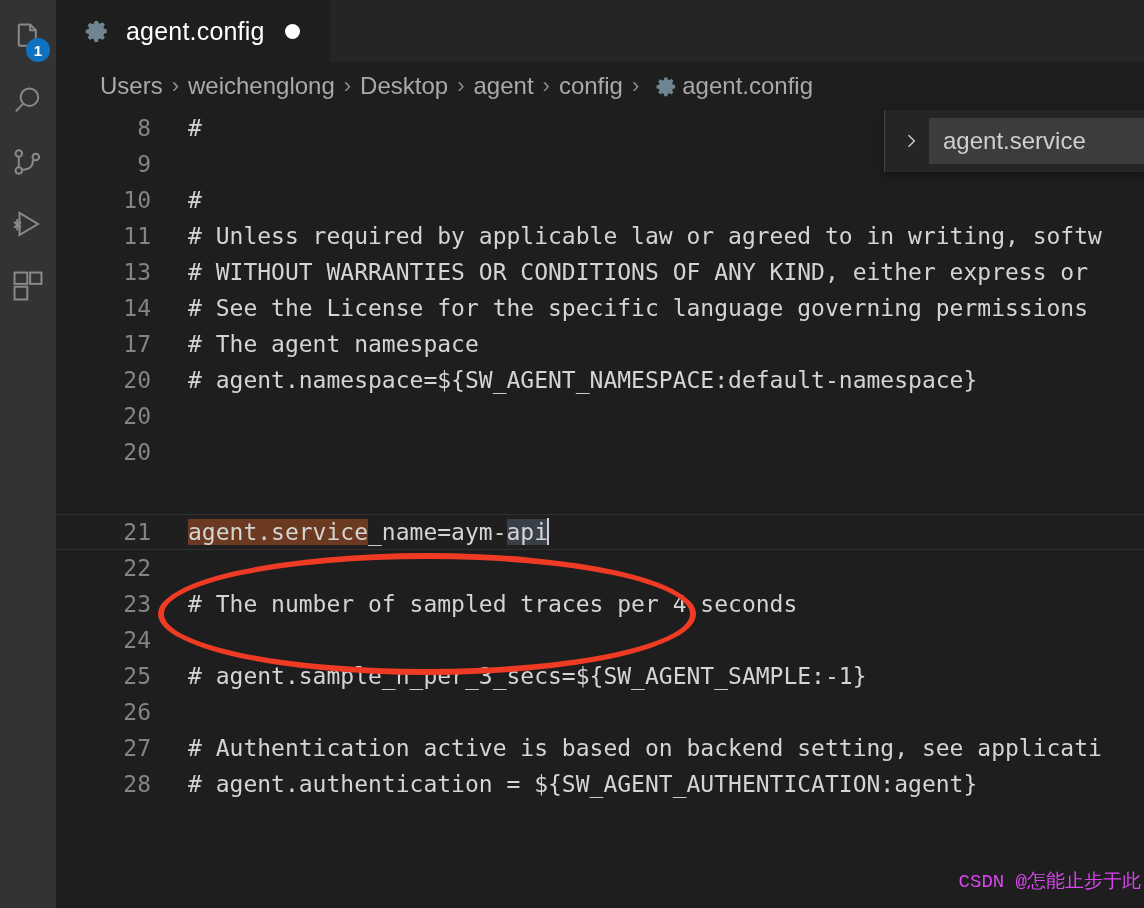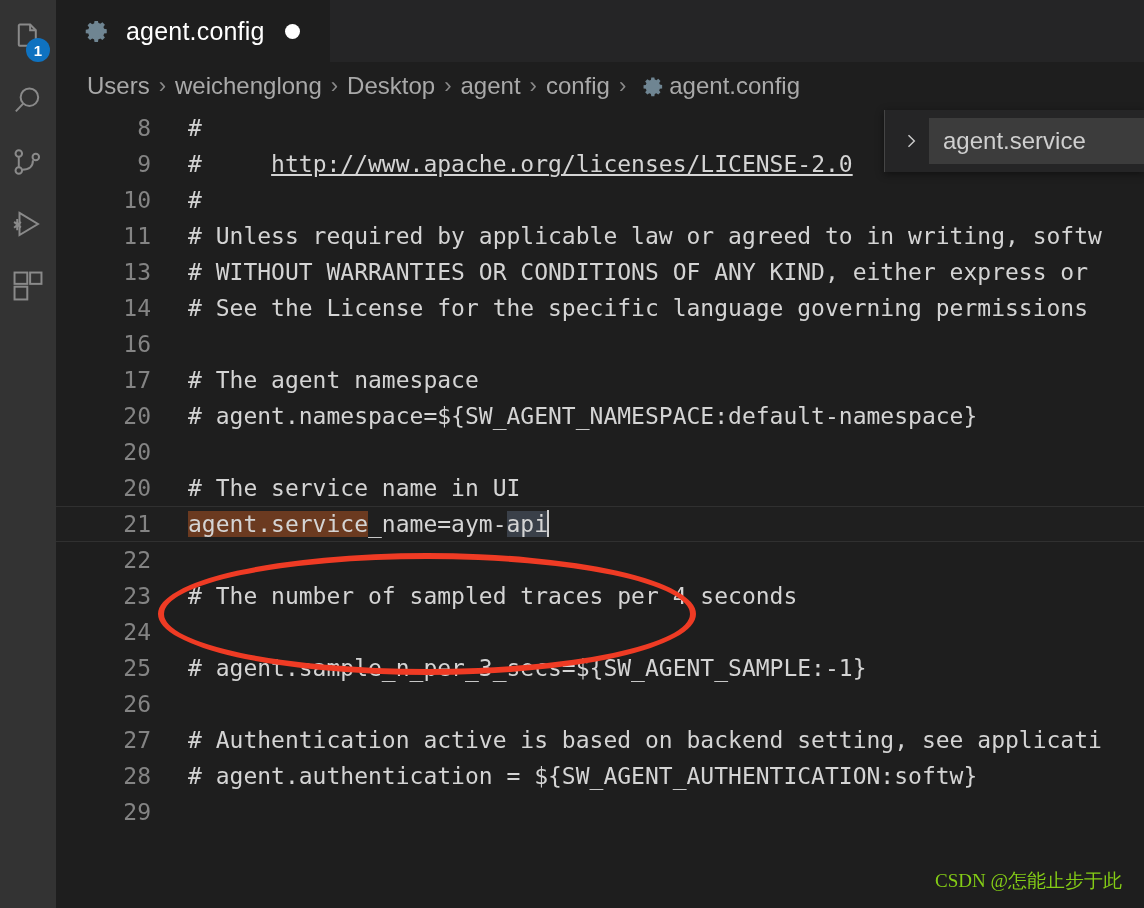--- a/index.html
+++ b/index.html
@@ -95,7 +95,7 @@
     background: #1e1e1e;
     display: flex;
     align-items: center;
-    padding-left: 31px;
+    padding-left: 44px;
     box-sizing: border-box;
     z-index: 2;
   }

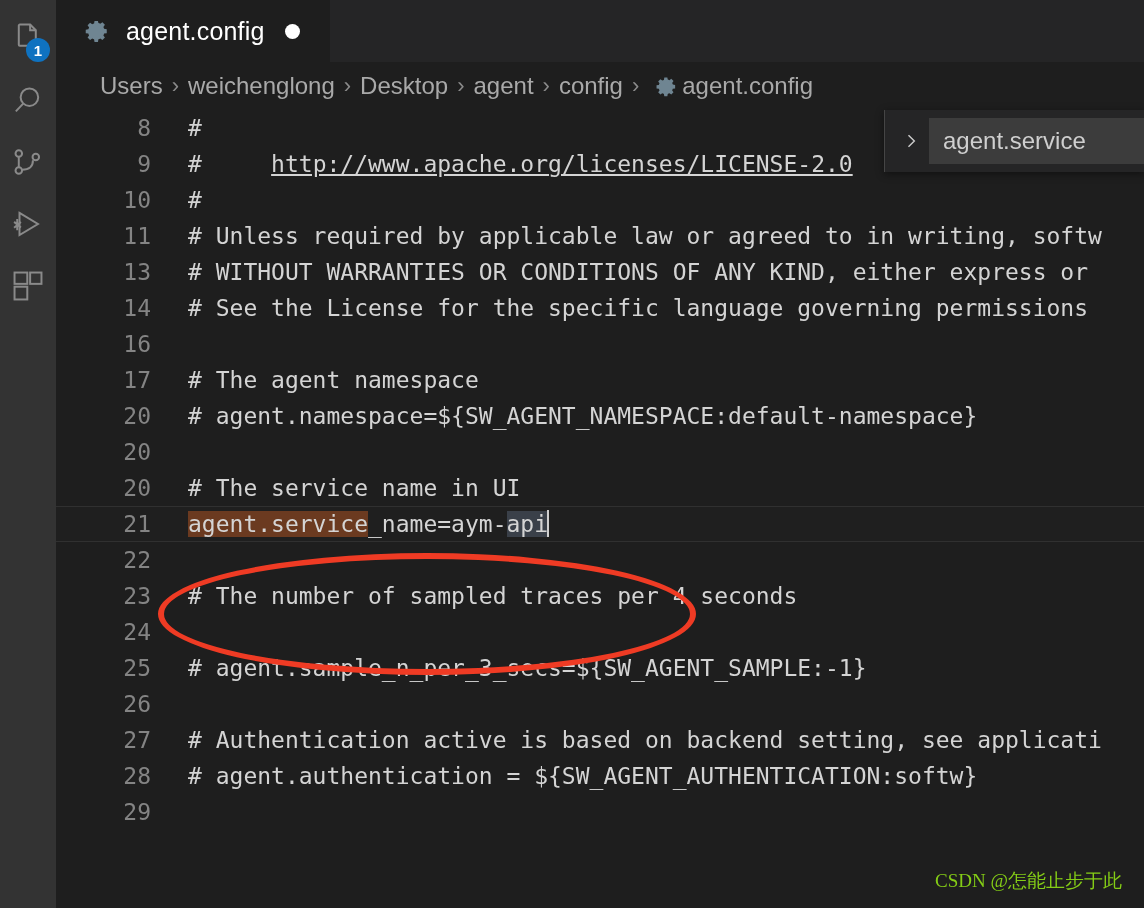--- a/index.html
+++ b/index.html
@@ -327,7 +327,7 @@
 <div id="editor">
   <div id="code-lines">
       <div class="code-line"><span class="ln">8</span><span class="code"><span>#</span></span></div>
-      <div class="code-line"><span class="ln">9</span><span class="code"><span>#     </span><span class="link">http://www.apache.org/licenses/LICENSE-2.0</span></span></div>
+      <div class="code-line"><span class="ln">9</span></div>
       <div class="code-line"><span class="ln">10</span><span class="code"><span>#</span></span></div>
       <div class="code-line"><span class="ln">11</span><span class="code"><span># Unless required by applicable law or agreed to in writing, softw</span></span></div>
       <div class="code-line"><span class="ln">13</span><span class="code"><span># WITHOUT WARRANTIES OR CONDITIONS OF ANY KIND, either express or</span></span></div>

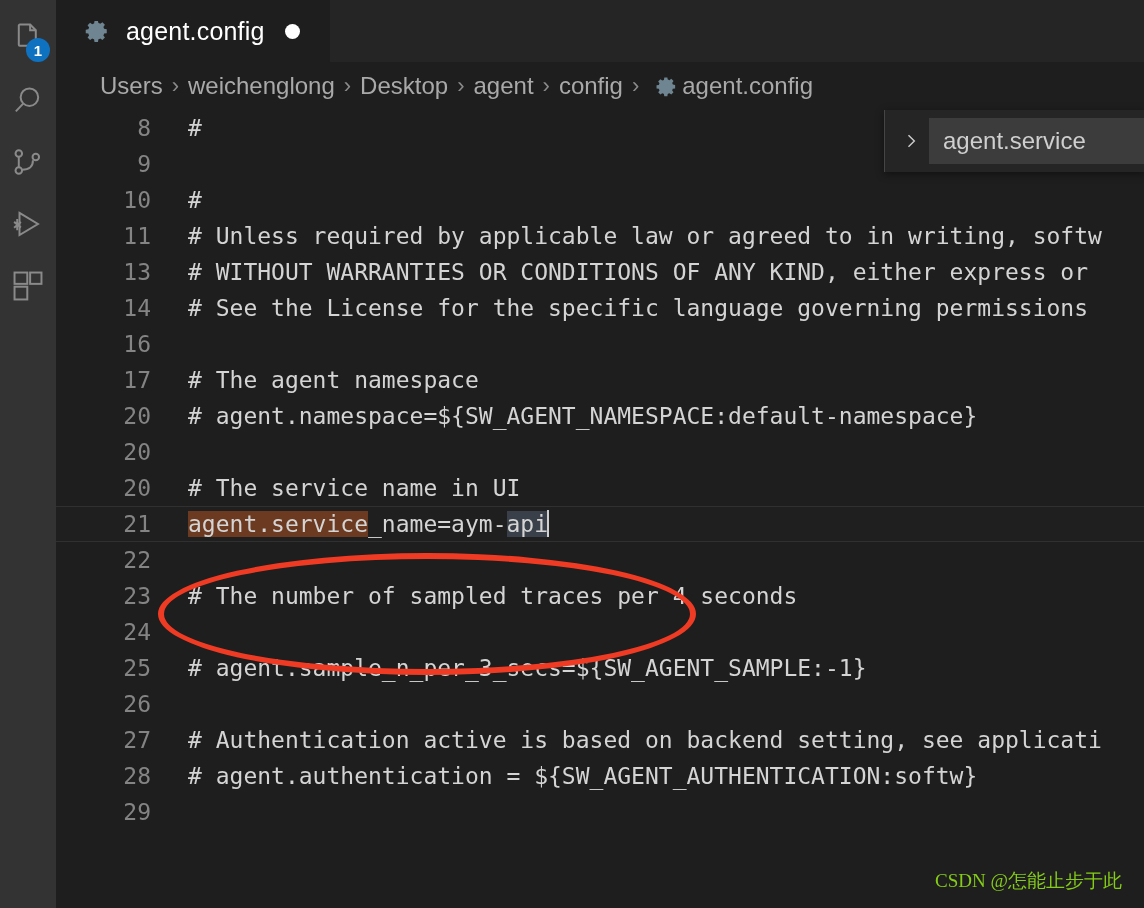--- a/index.html
+++ b/index.html
@@ -332,7 +332,6 @@
       <div class="code-line"><span class="ln">11</span><span class="code"><span># Unless required by applicable law or agreed to in writing, softw</span></span></div>
       <div class="code-line"><span class="ln">13</span><span class="code"><span># WITHOUT WARRANTIES OR CONDITIONS OF ANY KIND, either express or</span></span></div>
       <div class="code-line"><span class="ln">14</span><span class="code"><span># See the License for the specific language governing permissions</span></span></div>
-      <div class="code-line"><span class="ln">16</span><span class="code"></span></div>
       <div class="code-line"><span class="ln">17</span><span class="code"><span># The agent namespace</span></span></div>
       <div class="code-line"><span class="ln">20</span><span class="code"><span># agent.namespace=${SW_AGENT_NAMESPACE:default-namespace}</span></span></div>
       <div class="code-line"><span class="ln">20</span><span class="code"></span></div>

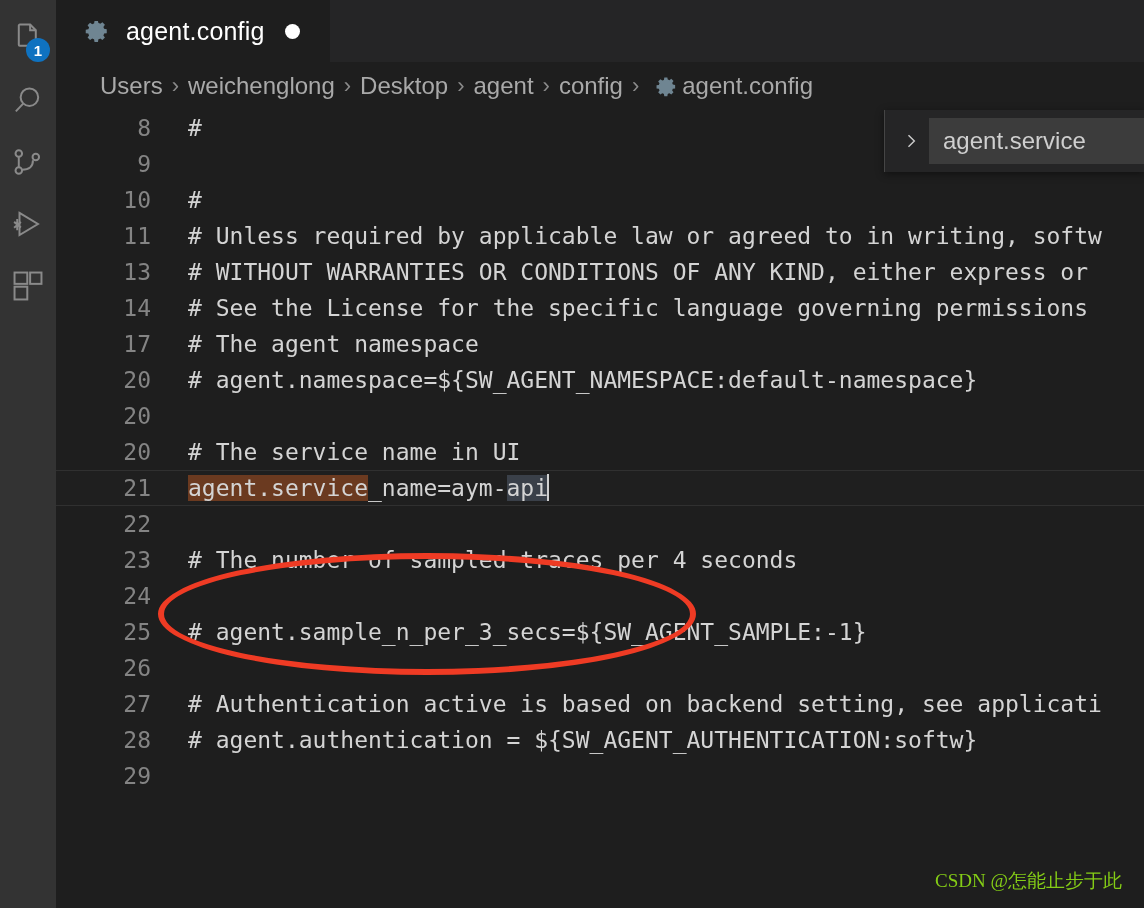--- a/index.html
+++ b/index.html
@@ -335,7 +335,7 @@
       <div class="code-line"><span class="ln">17</span><span class="code"><span># The agent namespace</span></span></div>
       <div class="code-line"><span class="ln">20</span><span class="code"><span># agent.namespace=${SW_AGENT_NAMESPACE:default-namespace}</span></span></div>
       <div class="code-line"><span class="ln">20</span><span class="code"></span></div>
-      <div class="code-line"><span class="ln">20</span><span class="code"><span># The service name in UI</span></span></div>
+      <div class="code-line"><span class="ln">20</span></div>
       <div class="code-line current-line"><span class="ln">21</span><span class="code"><span class="hl-find">agent.service</span><span>_name=aym-</span><span class="hl-sel">api</span><span class="cursor"></span></span></div>
       <div class="code-line"><span class="ln">22</span><span class="code"></span></div>
       <div class="code-line"><span class="ln">23</span><span class="code"><span># The number of sampled traces per 4 seconds</span></span></div>

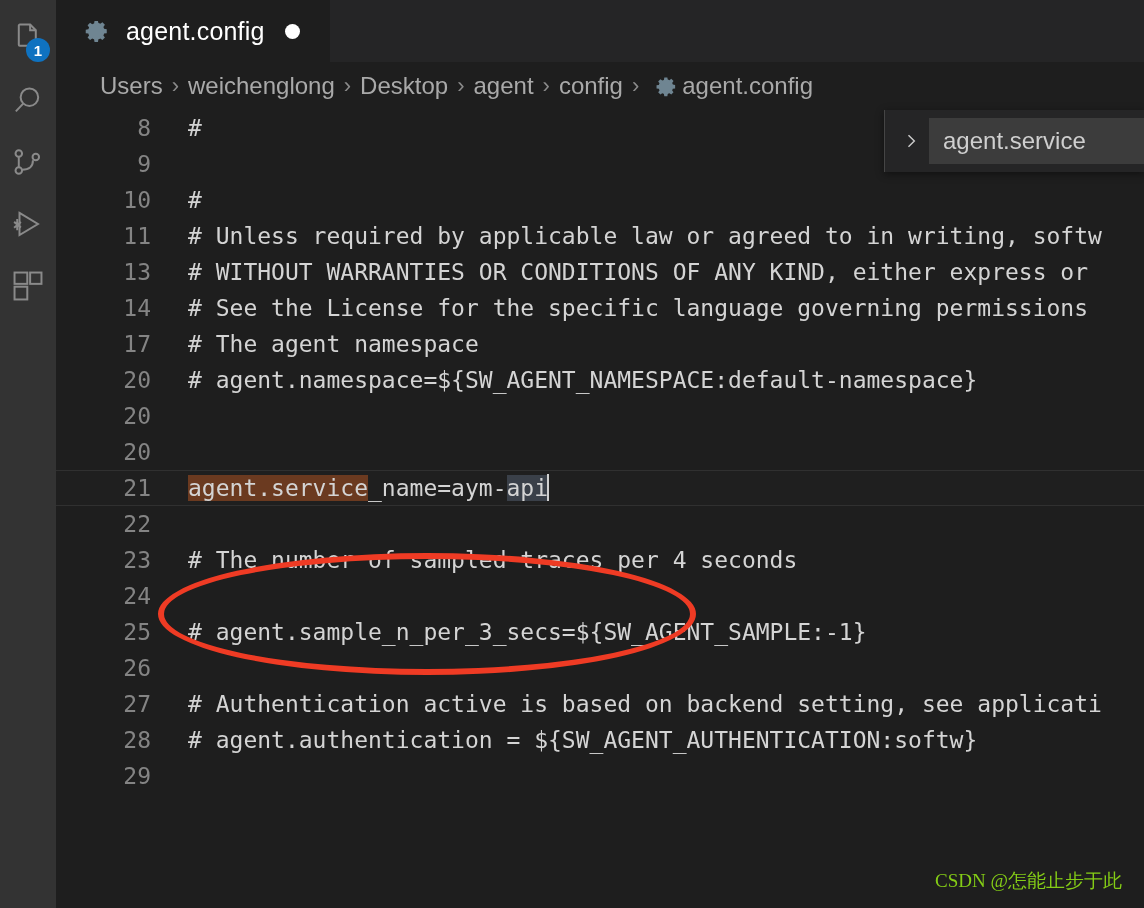--- a/index.html
+++ b/index.html
@@ -166,6 +166,7 @@
   .current-line {
     background: #1f1f1f;
     box-shadow: inset 0 1px 0 #303030, inset 0 -1px 0 #303030;
+    margin-top: 44px;
   }
 
   

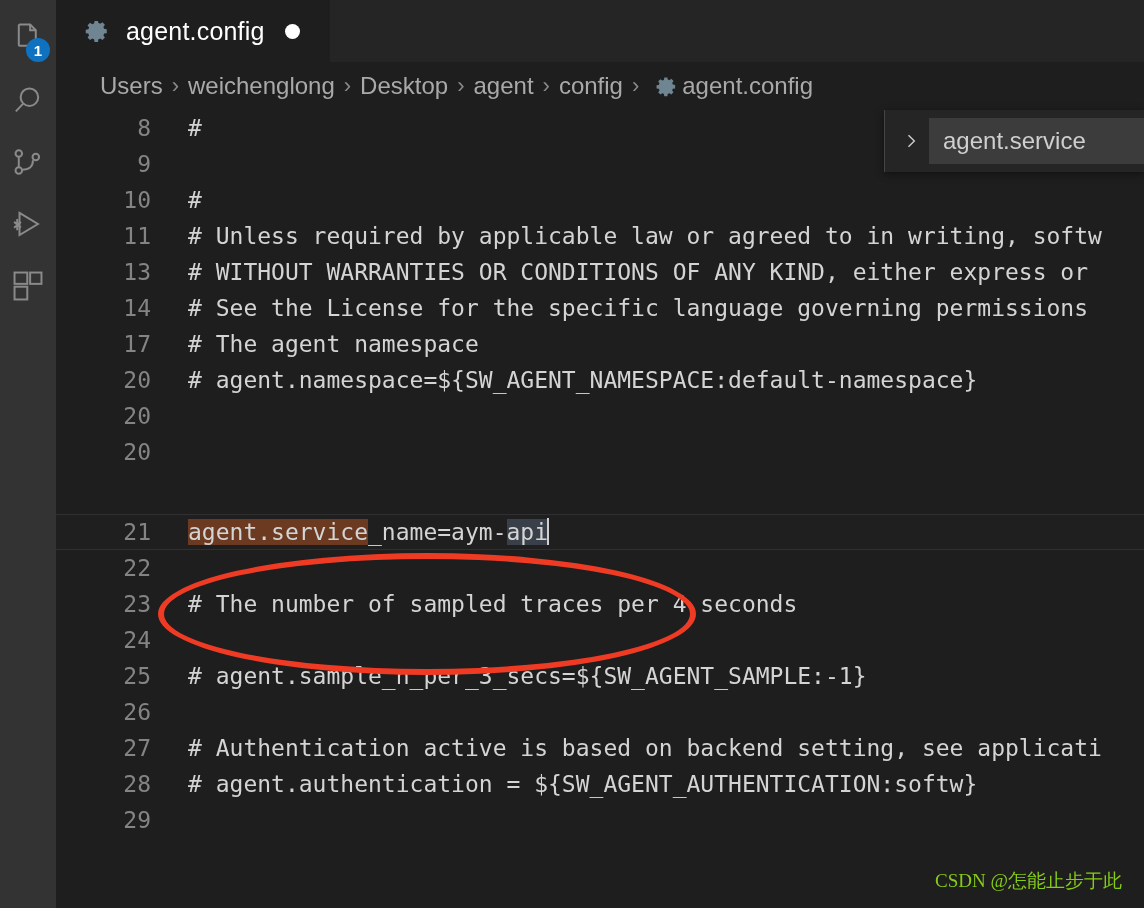--- a/index.html
+++ b/index.html
@@ -344,7 +344,7 @@
       <div class="code-line"><span class="ln">25</span><span class="code"><span># agent.sample_n_per_3_secs=${SW_AGENT_SAMPLE:-1}</span></span></div>
       <div class="code-line"><span class="ln">26</span><span class="code"></span></div>
       <div class="code-line"><span class="ln">27</span><span class="code"><span># Authentication active is based on backend setting, see applicati</span></span></div>
-      <div class="code-line"><span class="ln">28</span><span class="code"><span># agent.authentication = ${SW_AGENT_AUTHENTICATION:softw}</span></span></div>
+      <div class="code-line"><span class="ln">28</span><span class="code"><span># agent.authentication = ${SW_AGENT_AUTHENTICATION:agent}</span></span></div>
       <div class="code-line"><span class="ln">29</span><span class="code"></span></div>
     </div>
 </div>

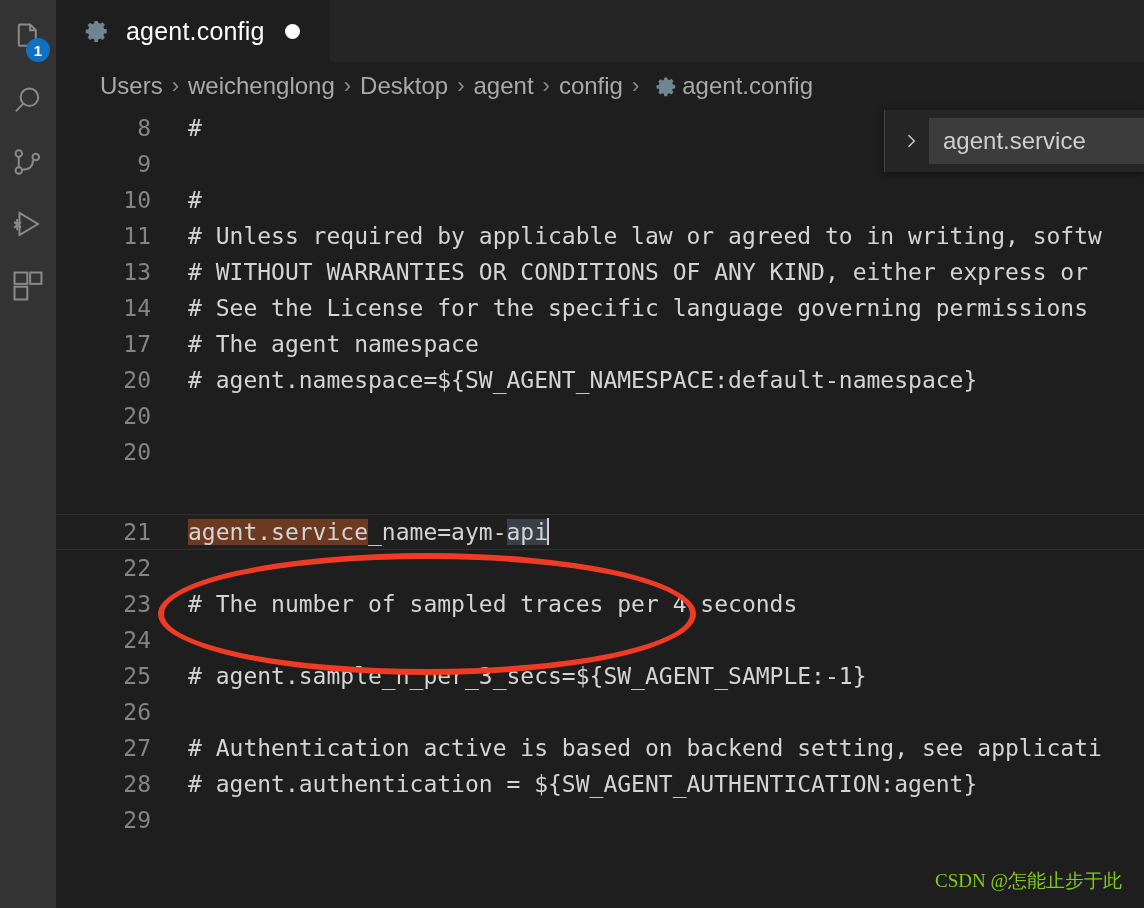--- a/index.html
+++ b/index.html
@@ -345,7 +345,6 @@
       <div class="code-line"><span class="ln">26</span><span class="code"></span></div>
       <div class="code-line"><span class="ln">27</span><span class="code"><span># Authentication active is based on backend setting, see applicati</span></span></div>
       <div class="code-line"><span class="ln">28</span><span class="code"><span># agent.authentication = ${SW_AGENT_AUTHENTICATION:agent}</span></span></div>
-      <div class="code-line"><span class="ln">29</span><span class="code"></span></div>
     </div>
 </div>
 

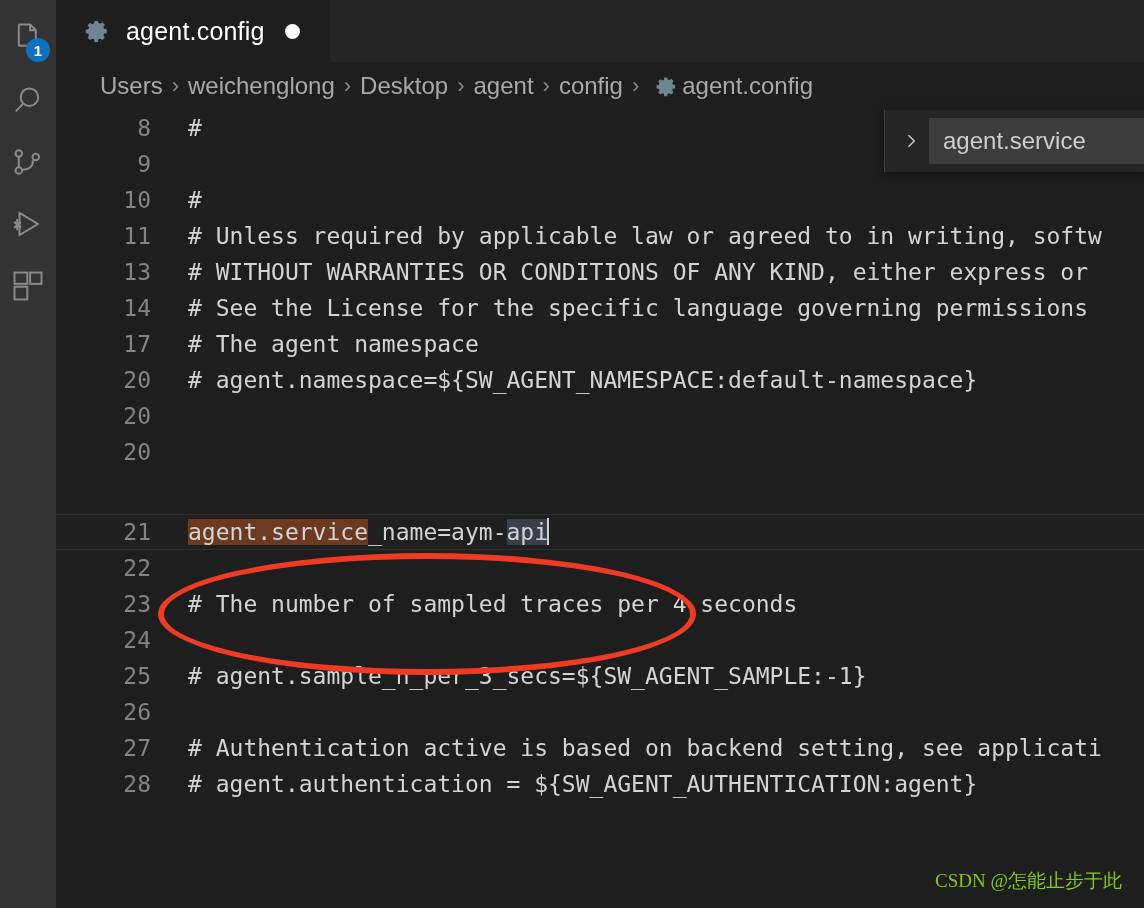--- a/index.html
+++ b/index.html
@@ -226,11 +226,11 @@
   
   #watermark {
     position: absolute;
-    right: 22px;
+    right: 3px;
     bottom: 14px;
-    color: #84cc16;
+    color: #d946ef;
     font-size: 19px;
-    font-family: Liberation Serif, serif;
+    font-family: Liberation Mono, monospace;
     z-index: 8;
     white-space: nowrap;
   }

